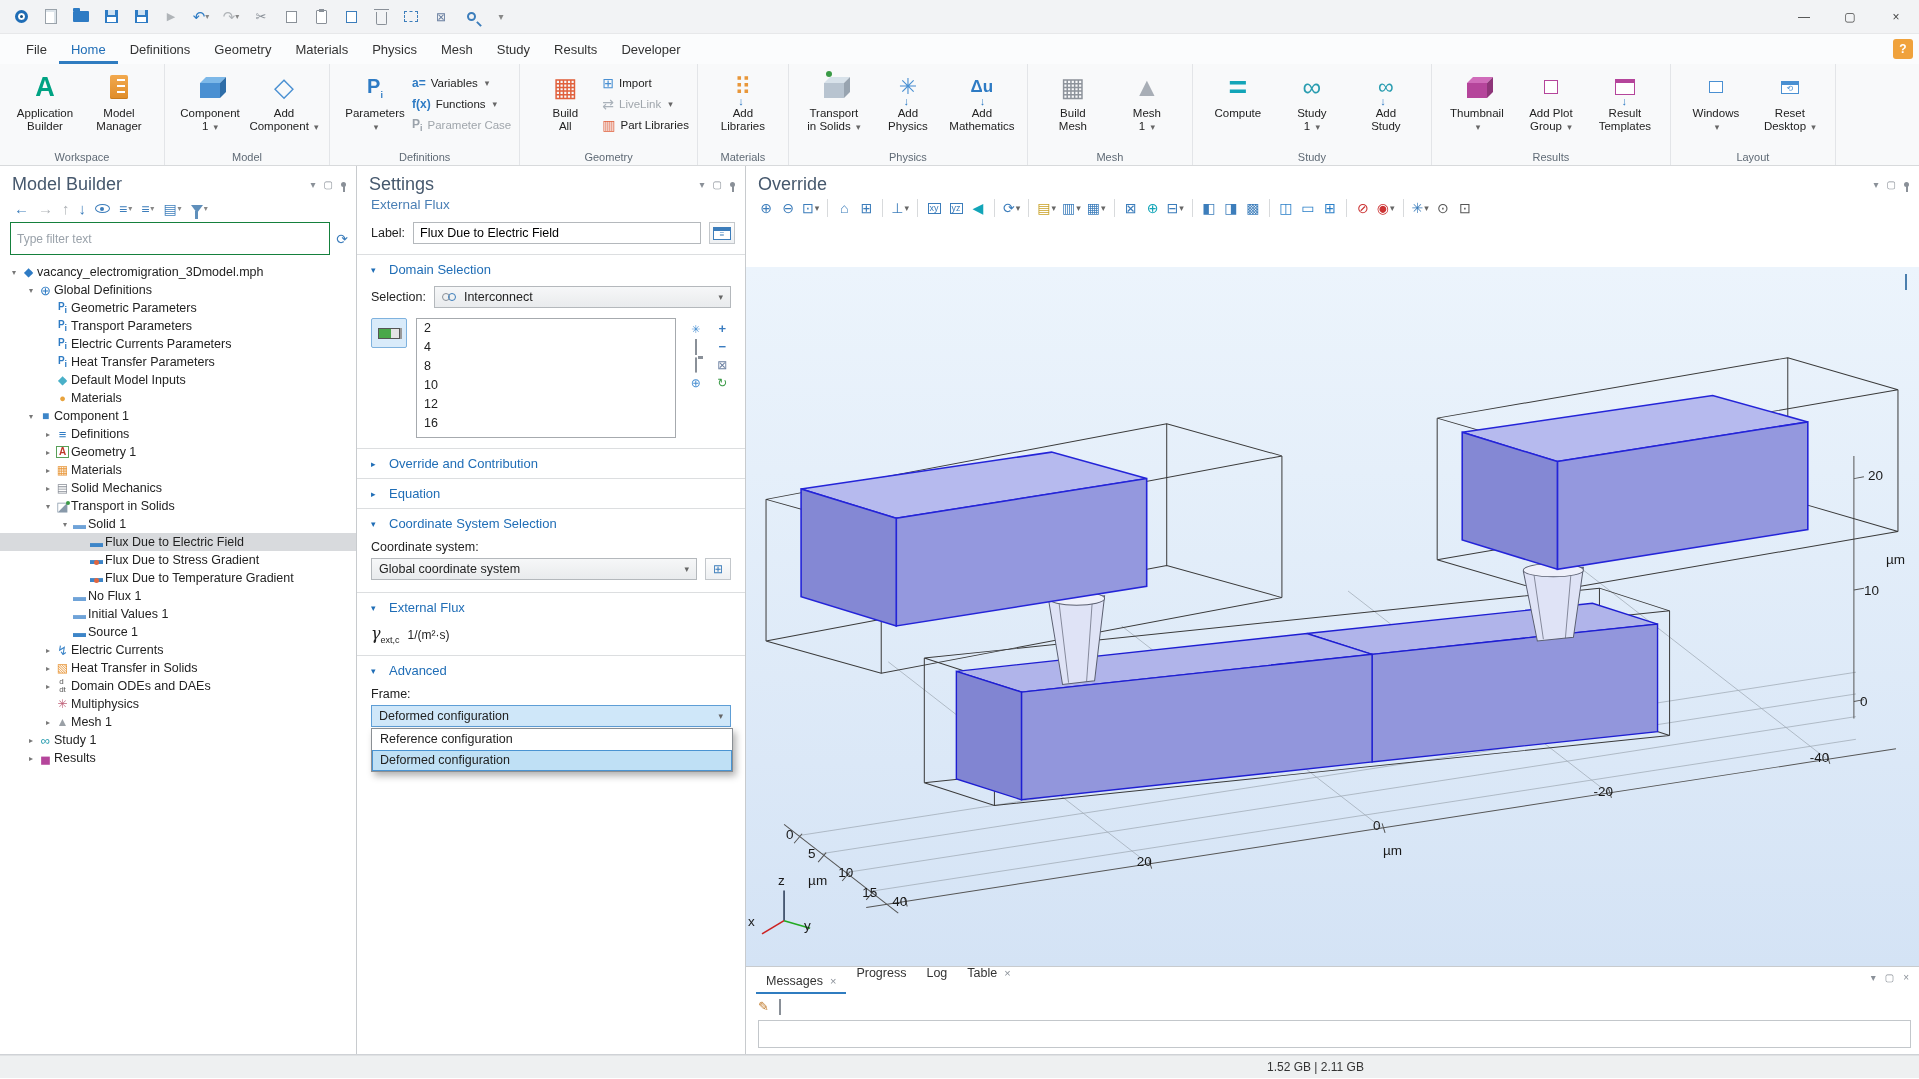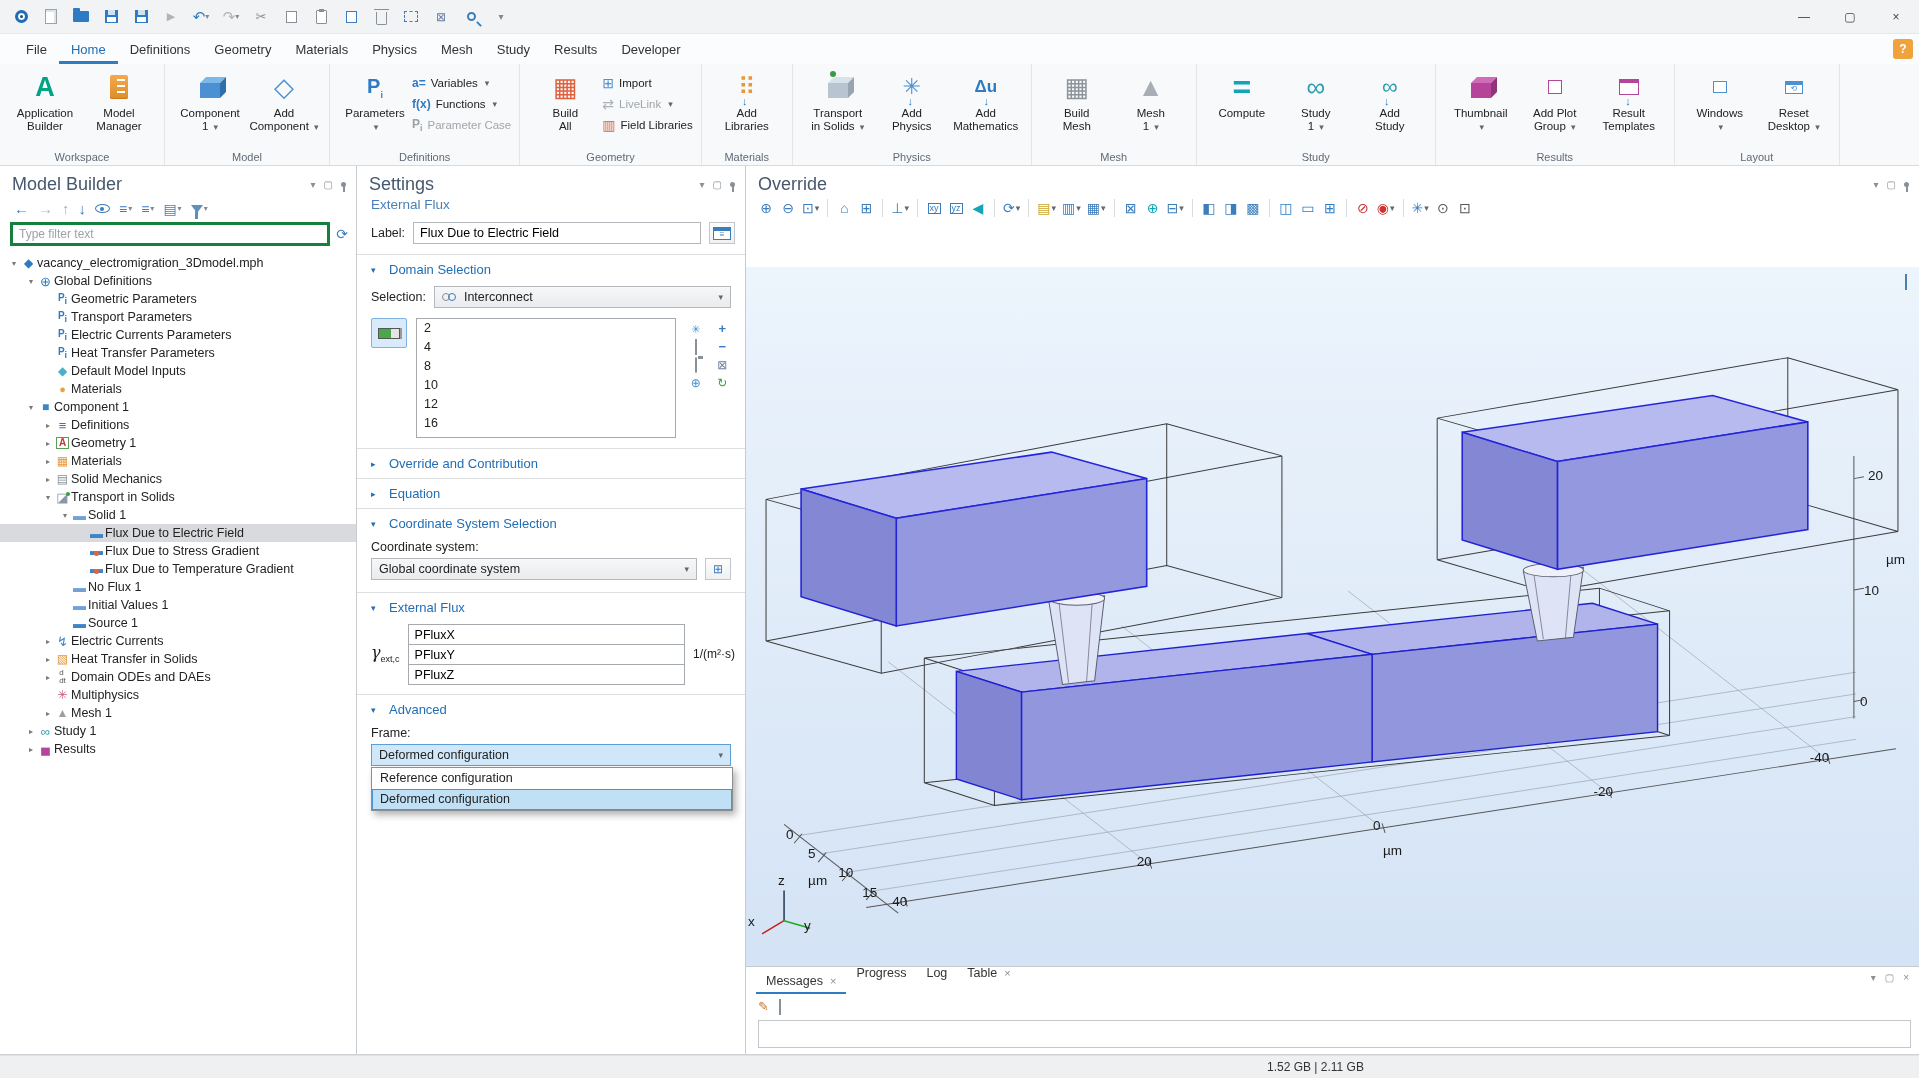--- a/index.html
+++ b/index.html
@@ -290,7 +290,7 @@
         </div>
         <div class="rsmall">
           <span><span class="g" style="color:#e0603c;font-size:14px;">▥</span></span>
-          <span>Field Libraries</span>
+          <span>Part Libraries</span>
         </div>
       </div>
       <div class="gcap">Geometry</div>

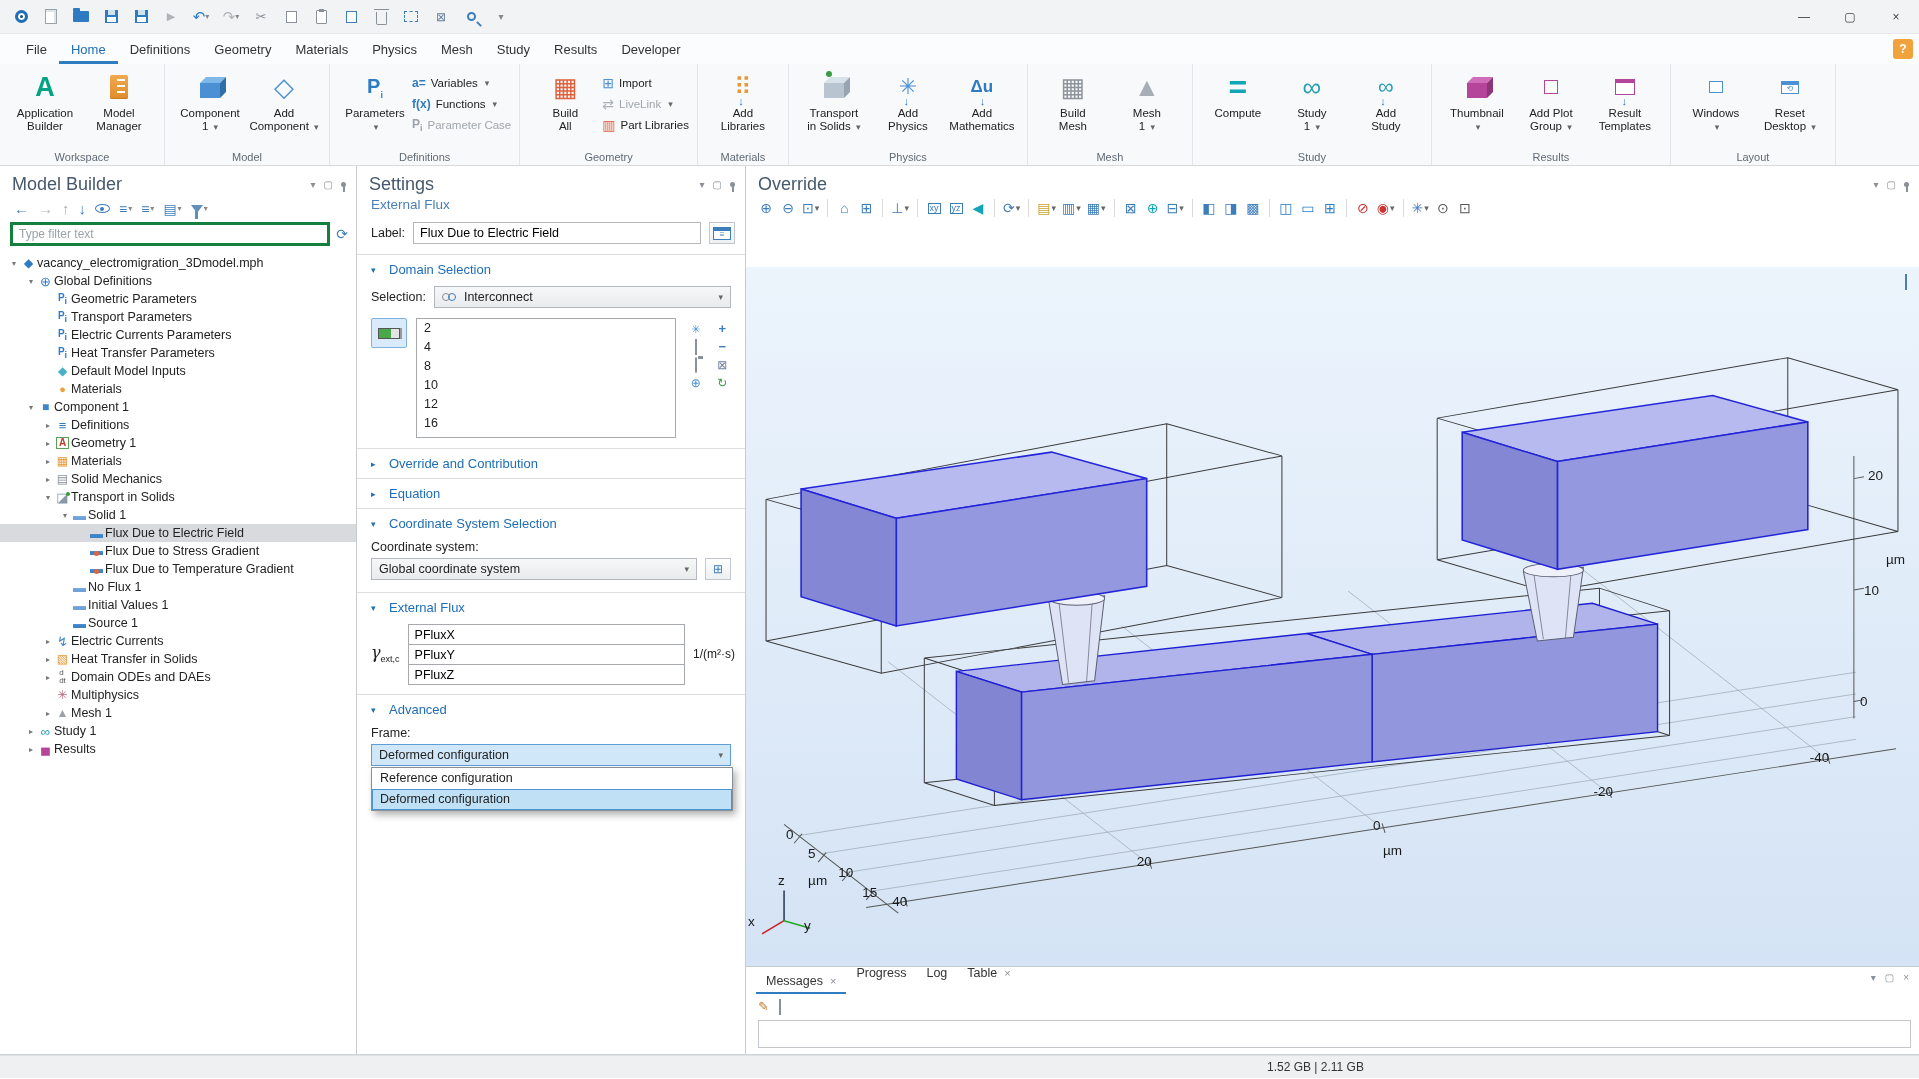--- a/index.html
+++ b/index.html
@@ -69,7 +69,7 @@
   .mb-tools { display:flex; align-items:center; gap:9px; padding:4px 10px 6px 14px; font-size:13px; }
   .mbt { display:flex; align-items:center; gap:1px; }
   .filter-row { display:flex; align-items:center; padding:0 8px 6px 10px; gap:6px; }
-  .filter-row input { flex:1; height:24px; border:3px solid #15803d; padding:0 6px; font-size:12px; font-family:inherit; color:#4d7c0f; }
+  .filter-row input { flex:1; height:33px; border:1px solid #15803d; padding:0 6px; font-size:12px; font-family:inherit; color:#4d7c0f; }
   .filter-row input::placeholder { color:#9aa2aa; }
   .tree { flex:1; overflow:hidden; padding-top:2px; }
   .trow { display:flex; align-items:center; height:18px; font-size:12.5px; white-space:nowrap; position:relative; }

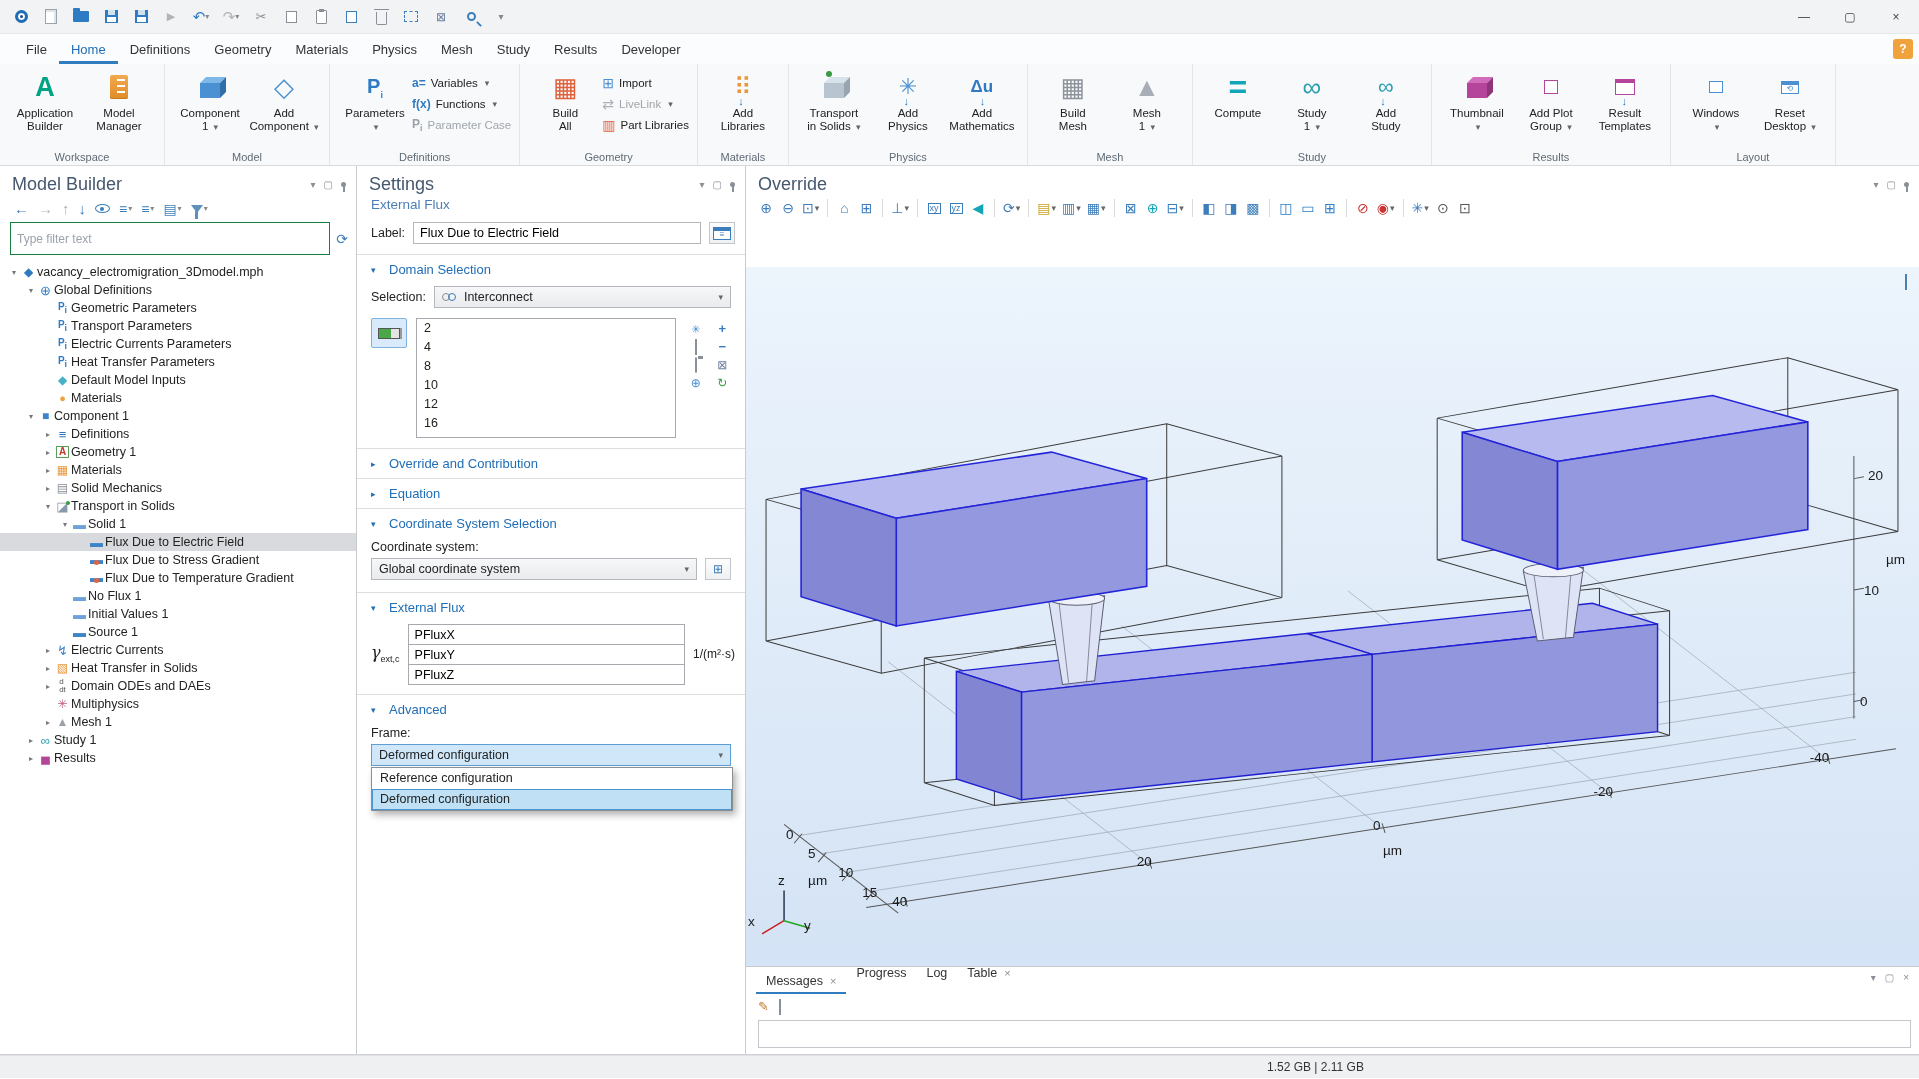--- a/index.html
+++ b/index.html
@@ -763,11 +763,6 @@
         </div>
       <div class="efx">
         <span class="gamma"><span>γ</span><sub>ext,c</sub></span>
-        <div class="efx-fields">
-          <input value="PFluxX" style="">
-          <input value="PFluxY" style="">
-          <input value="PFluxZ" style="">
-        </div>
         <span class="unit">1/(m²·s)</span>
       </div>
     </div>

